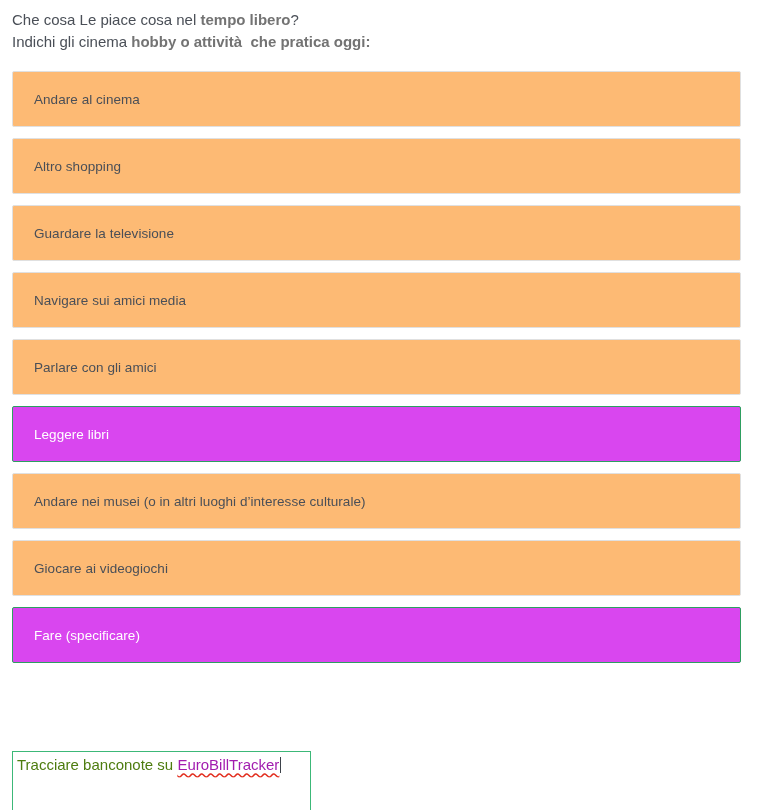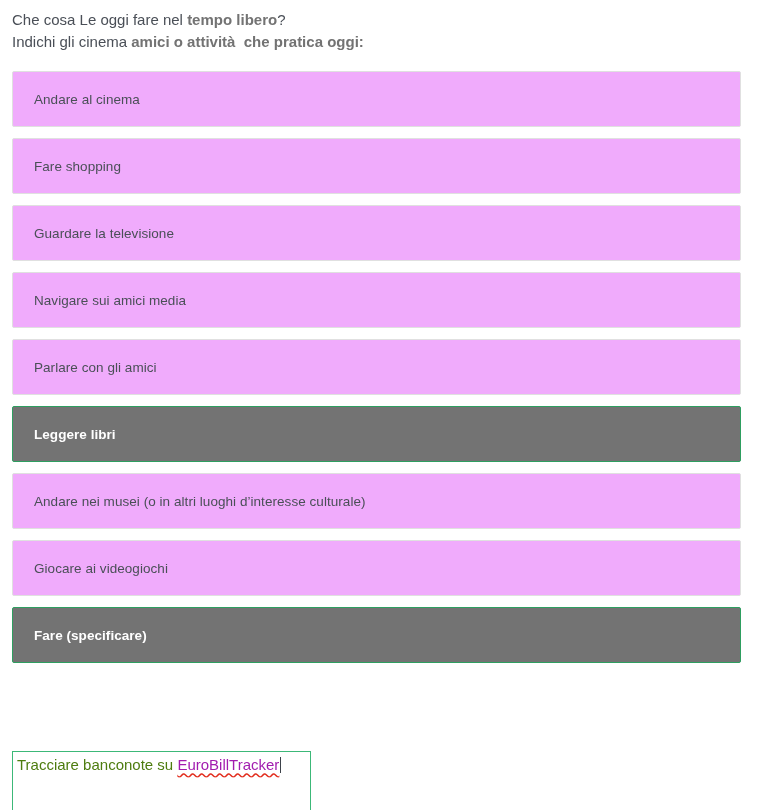--- a/index.html
+++ b/index.html
@@ -109,7 +109,7 @@
 <div class="page">
 
   <div class="question-block">
-    <div class="question-line"><span class="q-reg">Che cosa Le oggi fare nel </span><span class="q-bold">tempo libero</span><span class="q-reg">?</span></div>
+    <div class="question-line"><span class="q-reg">Che cosa Le piace cosa nel </span><span class="q-bold">tempo libero</span><span class="q-reg">?</span></div>
     <div class="question-line"><span class="q-reg">Indichi gli cinema </span><span class="q-bold">amici o attività  che pratica oggi:</span></div>
   </div>
 

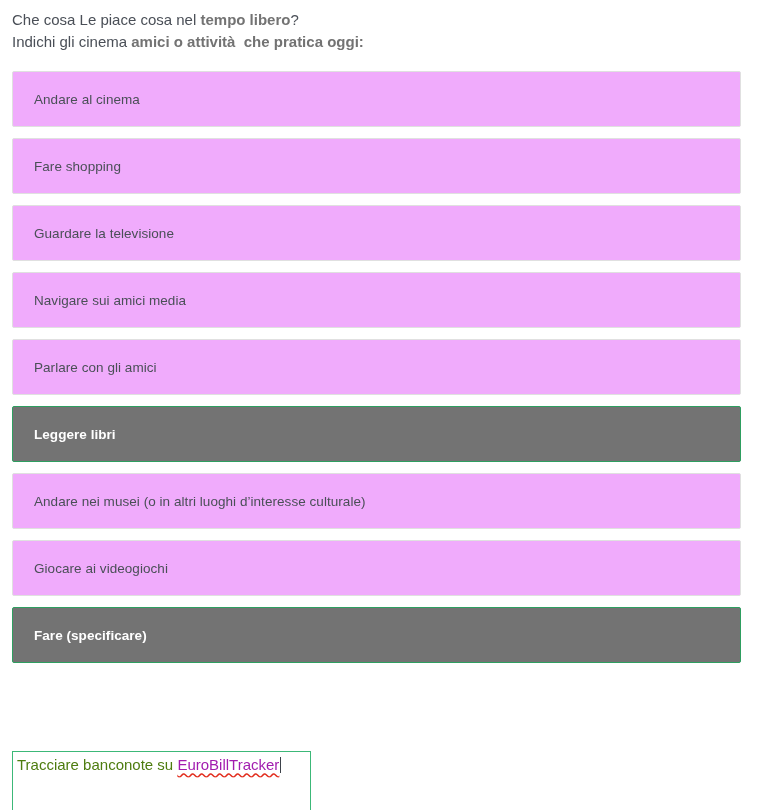--- a/index.html
+++ b/index.html
@@ -110,7 +110,7 @@
 
   <div class="question-block">
     <div class="question-line"><span class="q-reg">Che cosa Le piace cosa nel </span><span class="q-bold">tempo libero</span><span class="q-reg">?</span></div>
-    <div class="question-line"><span class="q-reg">Indichi gli cinema </span><span class="q-bold">amici o attività  che pratica oggi:</span></div>
+    <div class="question-line"><span class="q-reg">Indichi gli cinema </span><span class="q-bold">hobby o attività  che pratica oggi:</span></div>
   </div>
 
   <ul class="options" id="options-list">

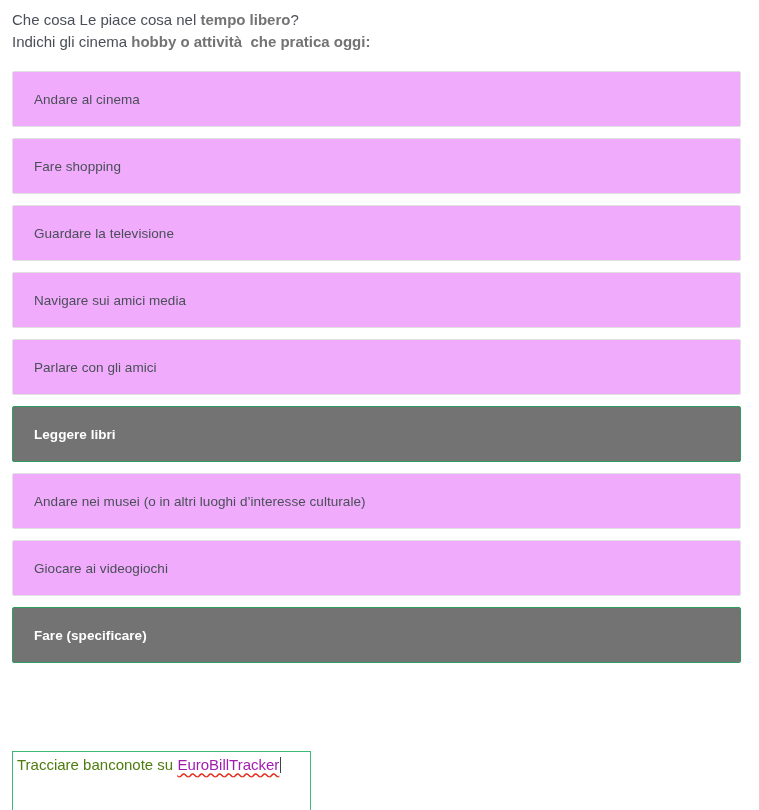--- a/index.html
+++ b/index.html
@@ -48,7 +48,7 @@
     height: 56px;
     border: 1px solid #e0e0e0;
     border-radius: 2px;
-    background: #f0abfc;
+    background: #fdba74;
     display: flex;
     align-items: center;
     cursor: pointer;

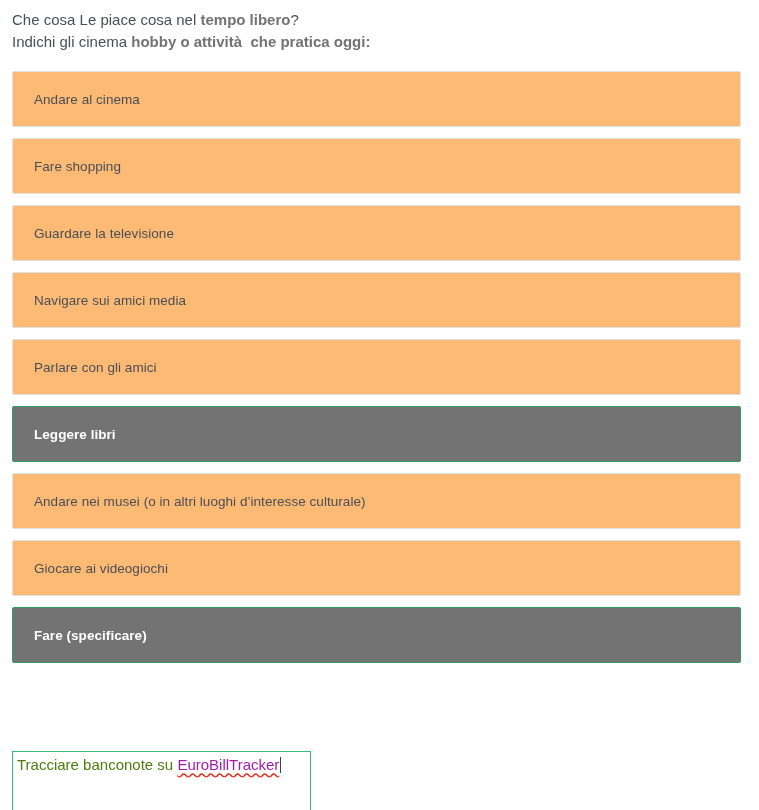--- a/index.html
+++ b/index.html
@@ -118,7 +118,7 @@
         <span class="option-label">Andare al cinema</span>
       </li>
       <li class="option-row">
-        <span class="option-label">Fare shopping</span>
+        <span class="option-label">Altro shopping</span>
       </li>
       <li class="option-row">
         <span class="option-label">Guardare la televisione</span>

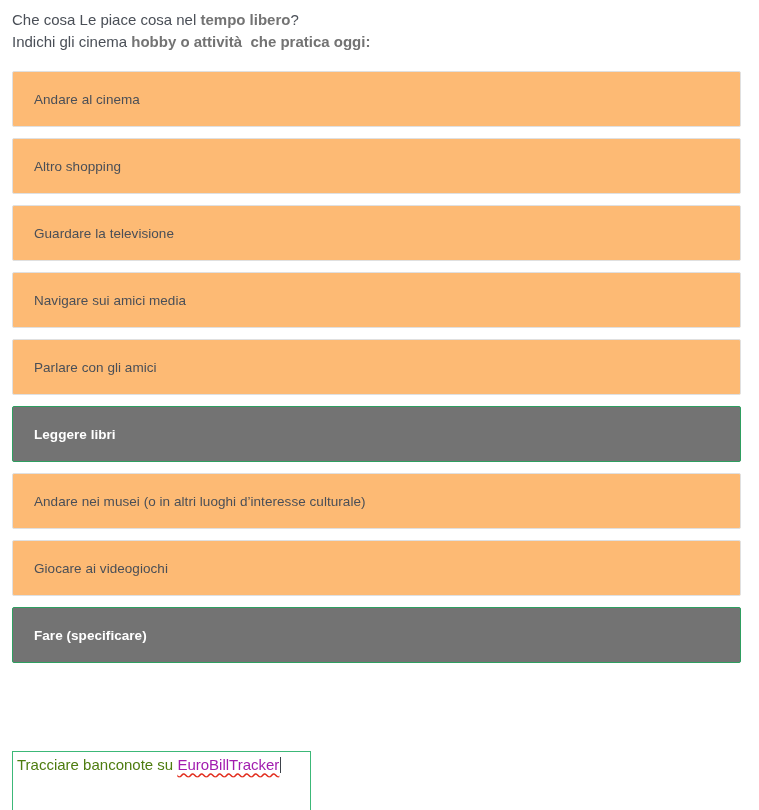--- a/index.html
+++ b/index.html
@@ -63,9 +63,8 @@
   }
 
   .option-row.selected {
-    background: #737373;
+    background: #d946ef;
     border: 1px solid #2e9e60;
-    font-weight: bold;
   }
   .option-row.selected .option-label {
     color: #ffffff;

